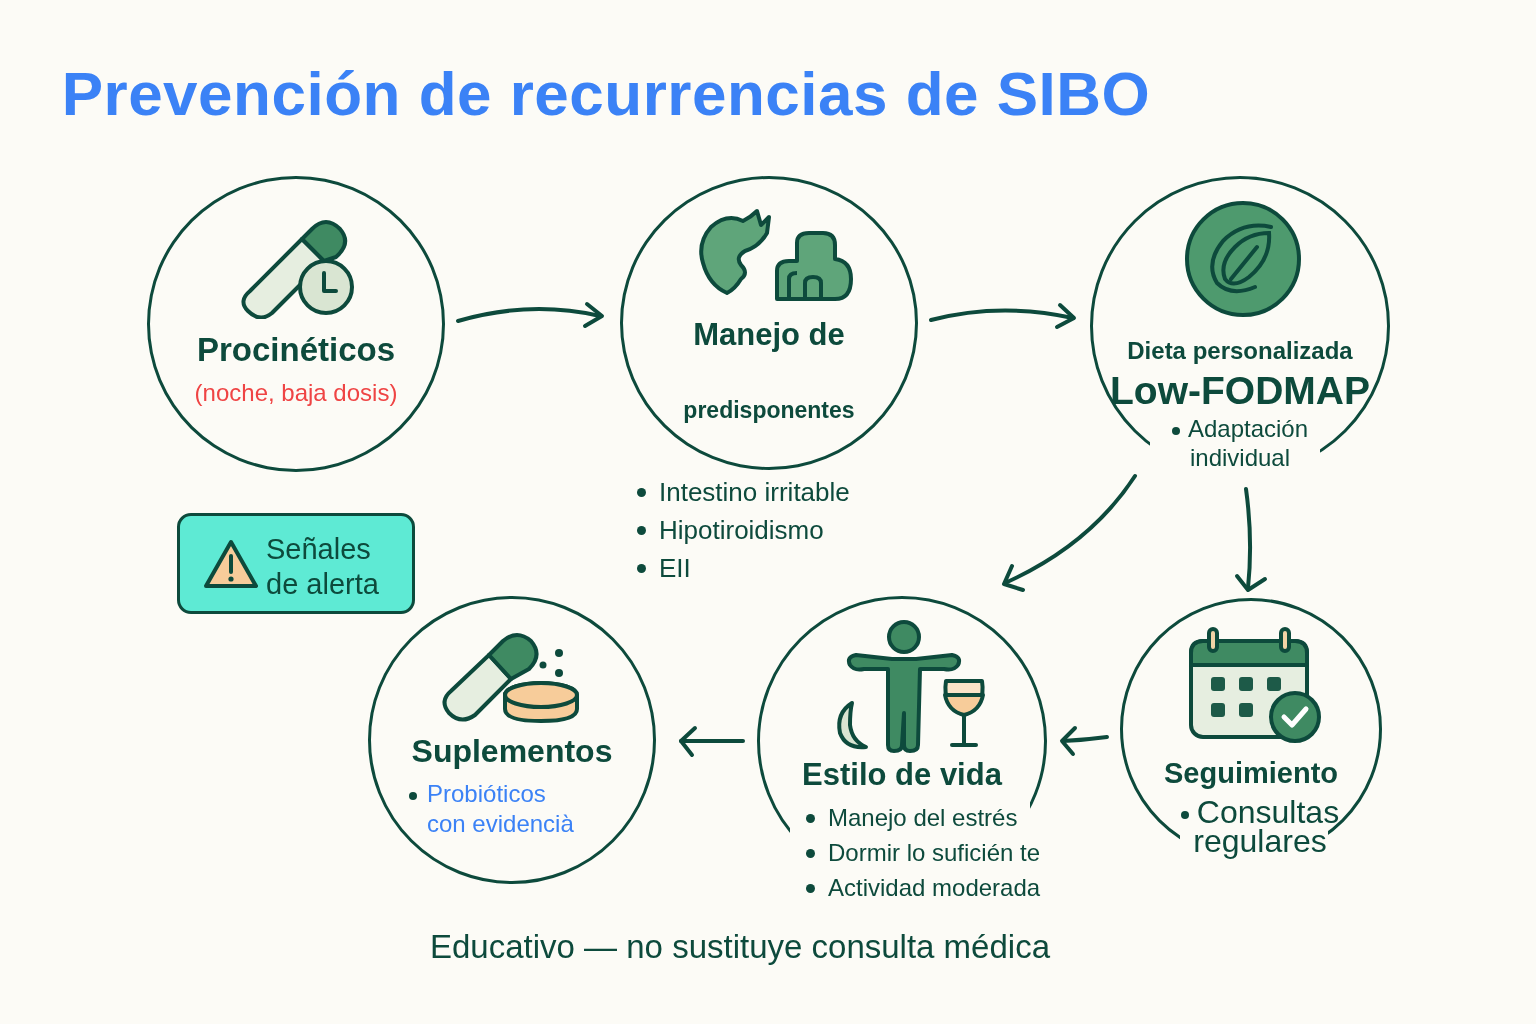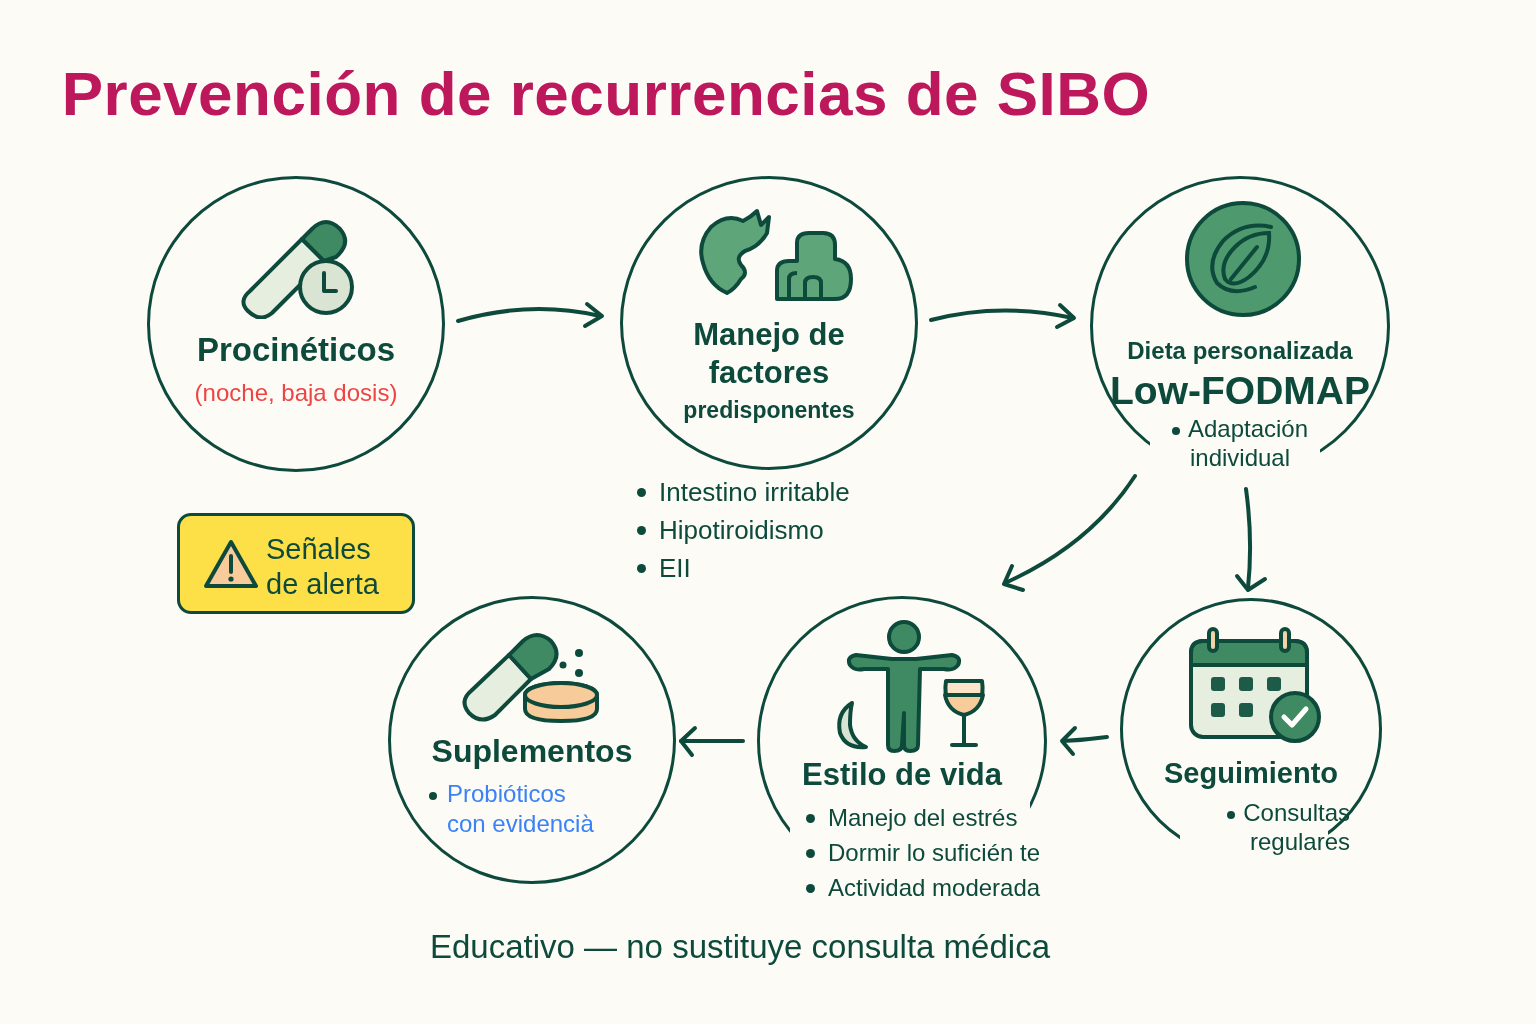--- a/index.html
+++ b/index.html
@@ -10,7 +10,7 @@
   }
   .title {
     position: absolute; left: 0; top: 58px; width: 1212px; text-align: center;
-    font-size: 62px; font-weight: bold; color: #be185d; letter-spacing: 0.5px;
+    font-size: 62px; font-weight: bold; color: #3b82f6; letter-spacing: 0.5px;
   }
   .node {
     position: absolute; border: 3px solid #0d4a3c; border-radius: 50%;

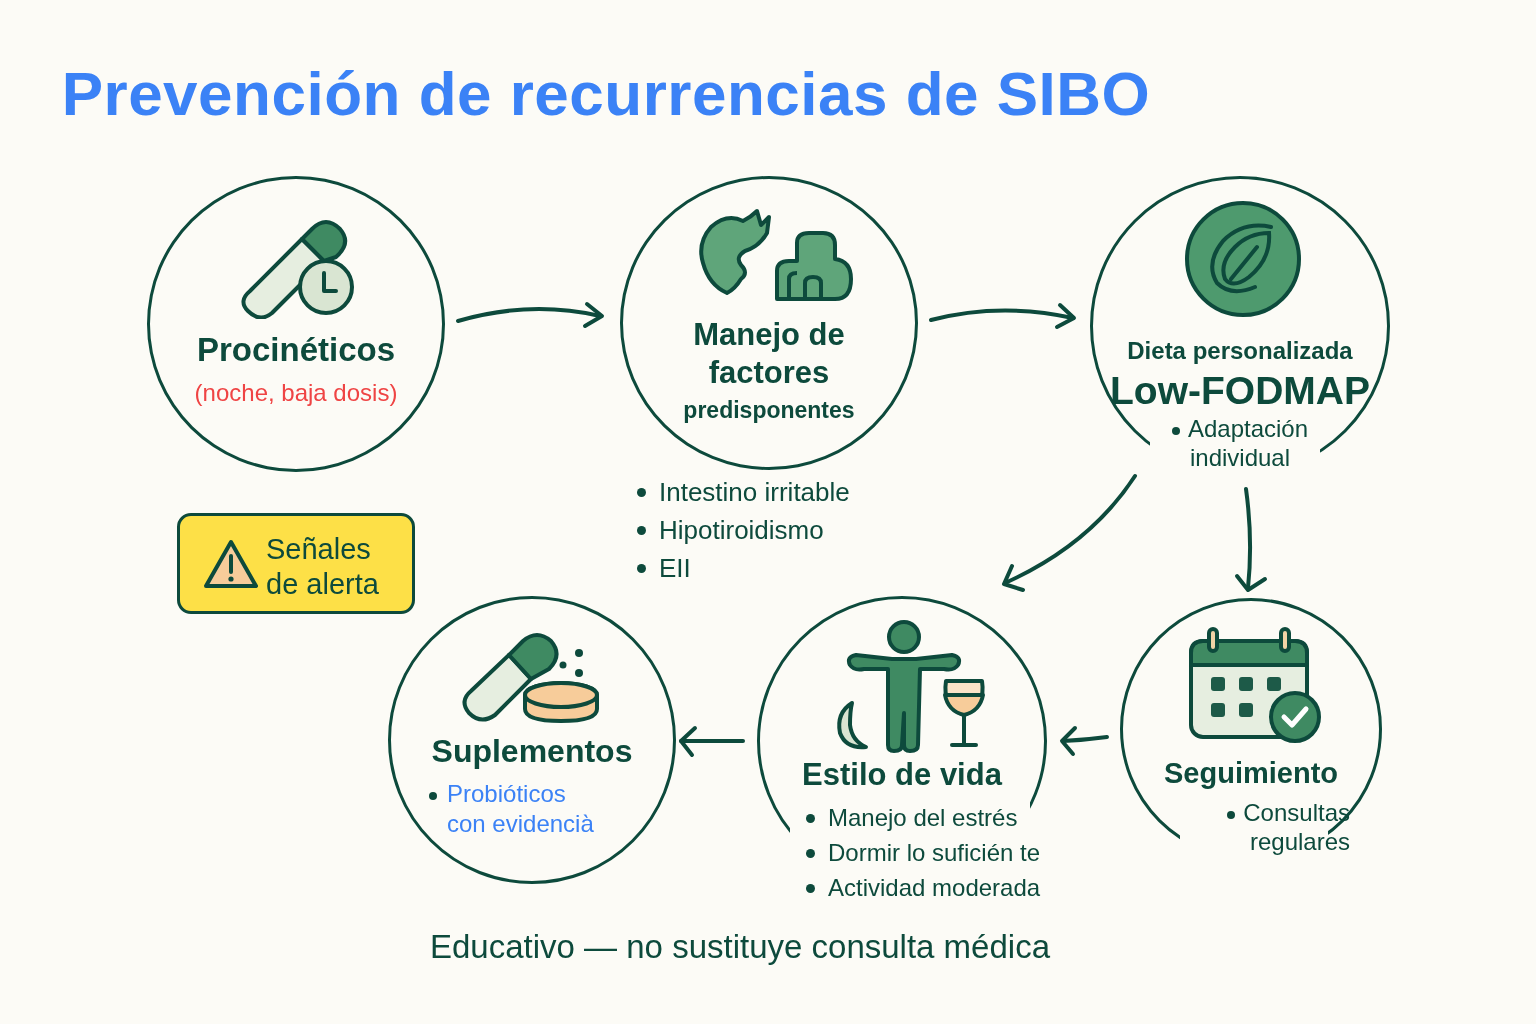--- a/index.html
+++ b/index.html
@@ -98,7 +98,6 @@
     </g>
   </svg>
   <div class="label" style="top:138px; font-size:31px;">Manejo de</div>
-  <div class="label" style="top:176px; font-size:31px;">factores</div>
   <div class="label" style="top:218px; font-size:23px;">predisponentes</div>
 </div>
 <ul class="bullets" style="left:637px; top:473px; font-size:26px; line-height:38px;">

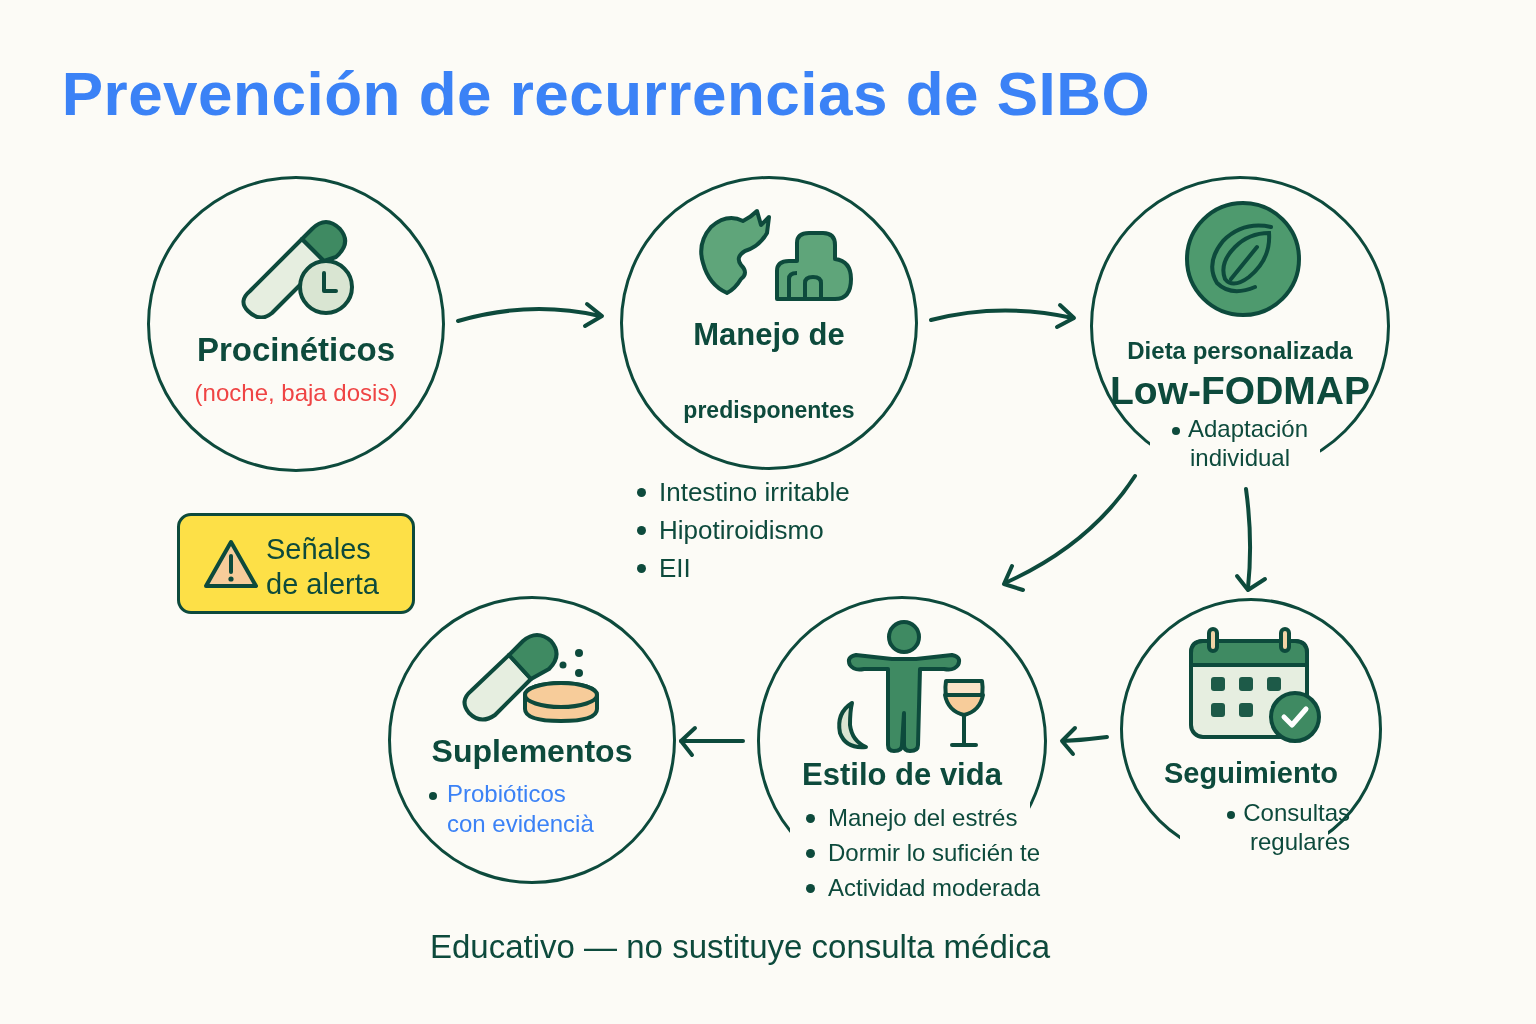--- a/index.html
+++ b/index.html
@@ -36,7 +36,7 @@
   .gap-mask { position: absolute; background: #fcfbf6; }
   .alert-box {
     position: absolute; left: 177px; top: 513px; width: 238px; height: 101px;
-    border: 3px solid #0d4a3c; border-radius: 14px; box-sizing: border-box; background: #fde047;
+    border: 3px solid #0d4a3c; border-radius: 14px; box-sizing: border-box; background: #5eead4;
   }
   .alert-text {
     position: absolute; left: 86px; top: 16px; font-size: 29px; line-height: 1.2; color: #0d4a3c;

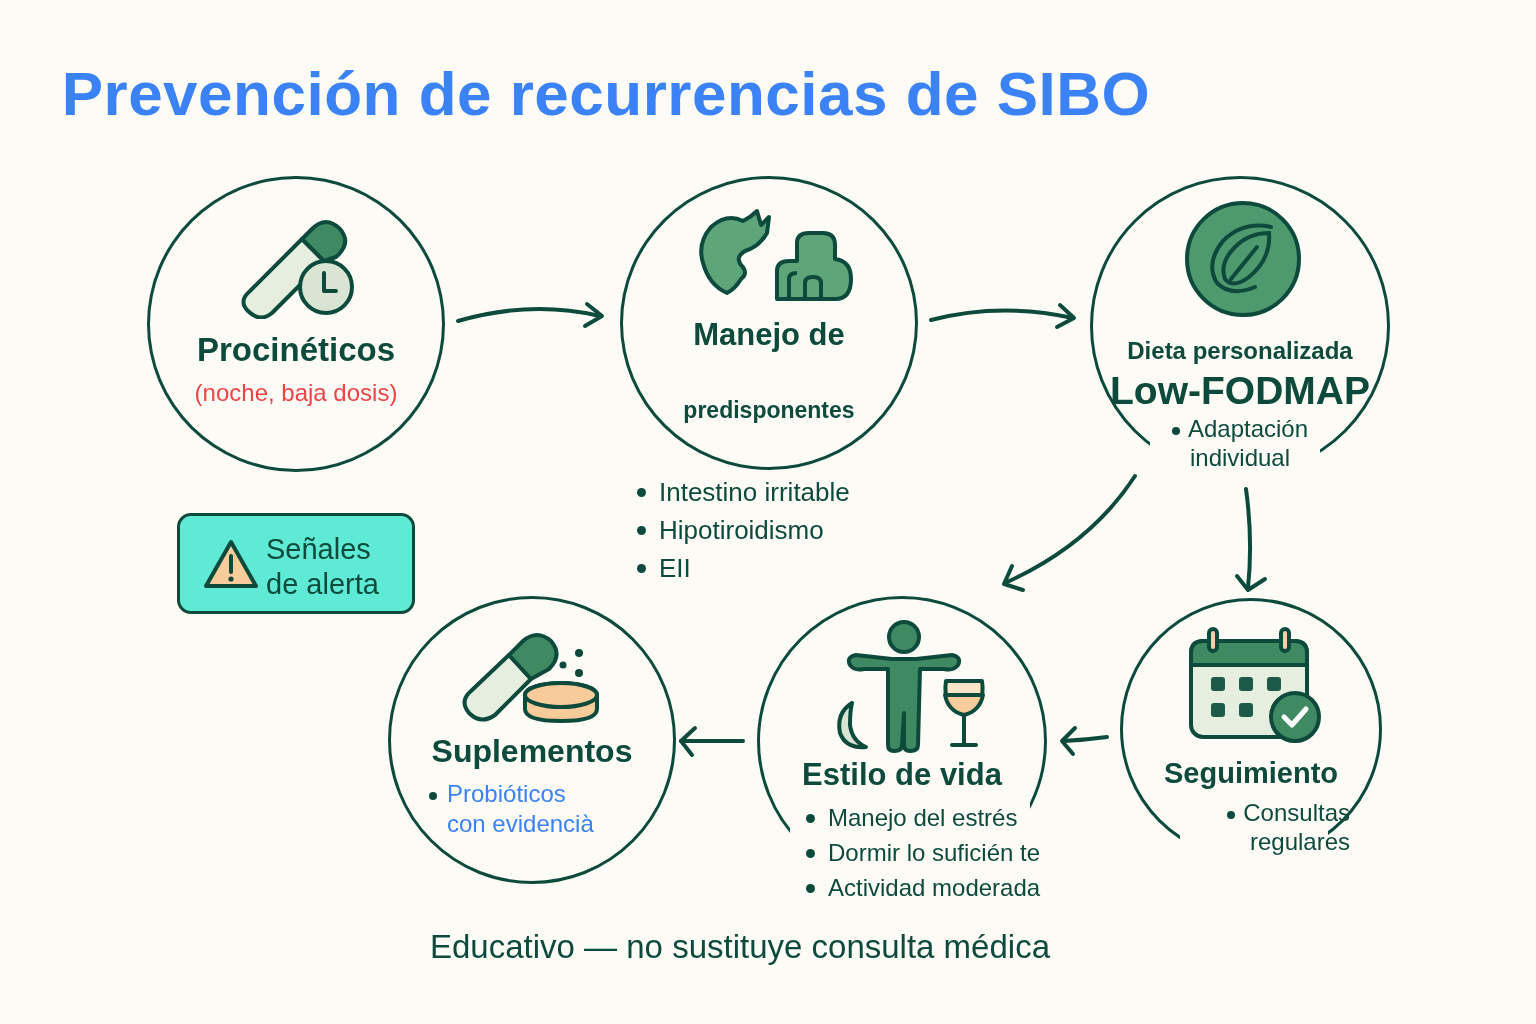--- a/index.html
+++ b/index.html
@@ -136,7 +136,7 @@
   </div>
 </div>
 
-<div class="node" style="left:388px; top:596px; width:288px; height:288px;">
+<div class="node" style="left:368px; top:596px; width:288px; height:288px;">
   <svg class="icon" style="left:70px; top:26px;" width="140" height="100" viewBox="0 0 140 100">
     <g stroke="#0d4a3c" stroke-width="4" stroke-linejoin="round">
       <path d="M10 66 L48 30 L70 54 L34 90 Q20 100 8 88 Q-2 76 10 66 Z" fill="#e6eee0"></path>

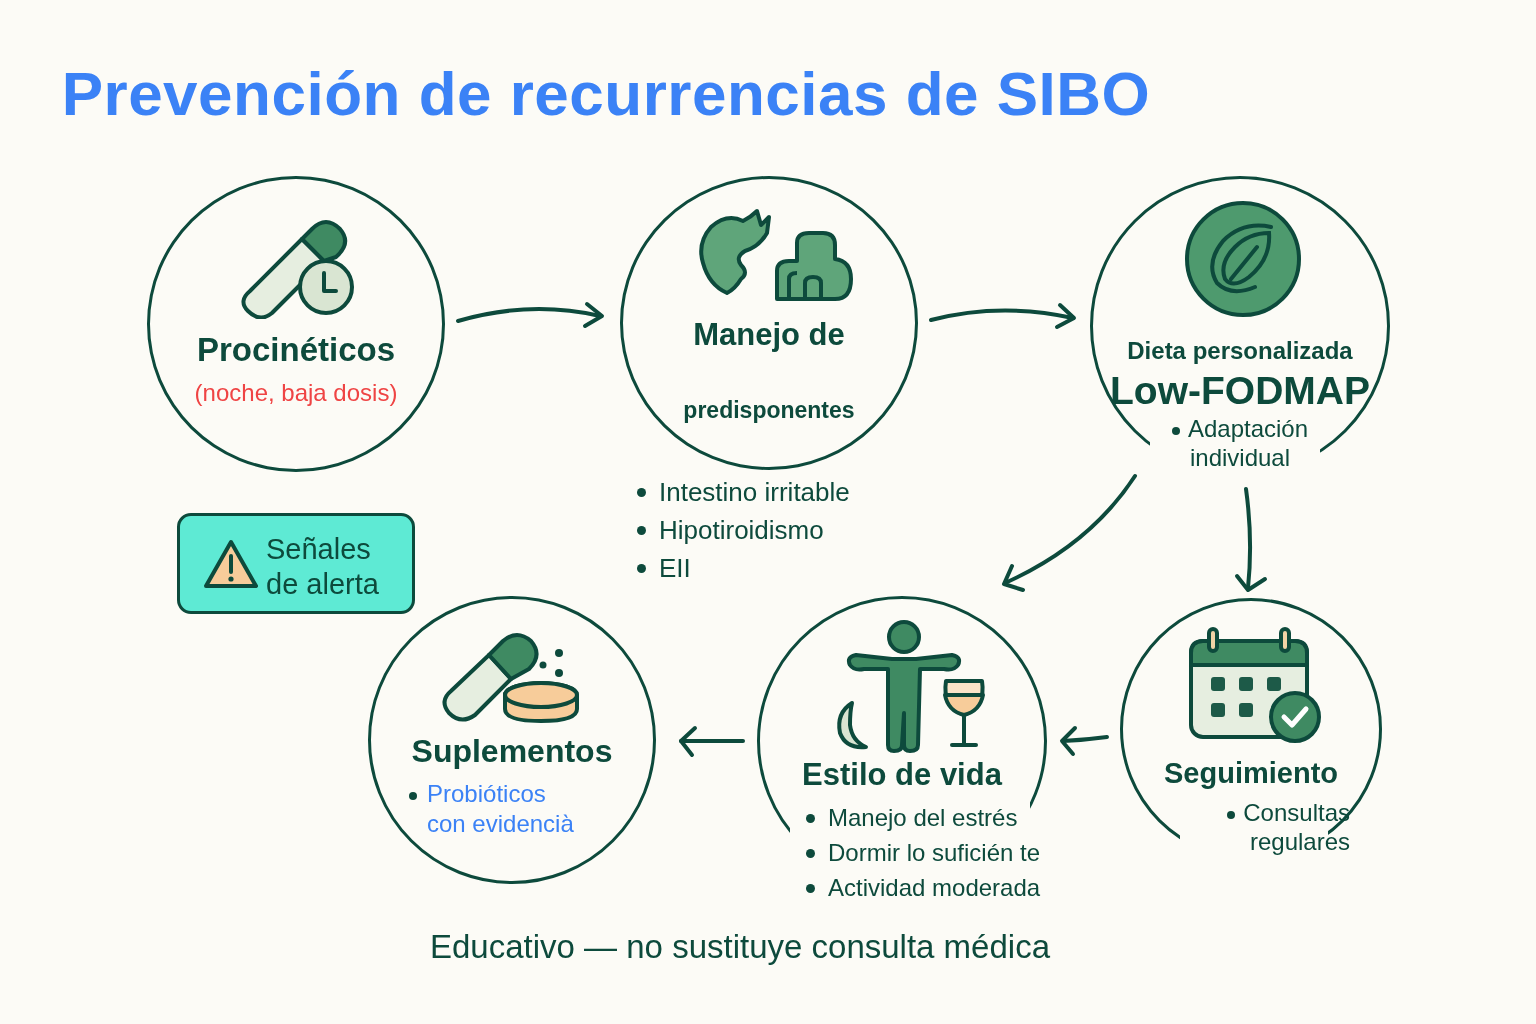--- a/index.html
+++ b/index.html
@@ -198,7 +198,7 @@
   <div class="label" style="top:156px; font-size:29px;">Seguimiento</div>
 </div>
 <div class="gap-mask" style="left:1180px; top:795px; width:148px; height:70px;"></div>
-<div style="position:absolute; left:1170px; top:798px; width:180px; text-align:right; font-size:24px; line-height:29px; color:#0d4a3c;">
+<div style="position:absolute; left:1170px; top:798px; width:180px; text-align:center; font-size:32px; line-height:29px; color:#0d4a3c;">
   <div><span style="display:inline-block; width:8px; height:8px; border-radius:50%; background:#0d4a3c; vertical-align:middle; margin-right:8px;"></span><span>Consultas</span></div>
   <div>regulares</div>
 </div>

